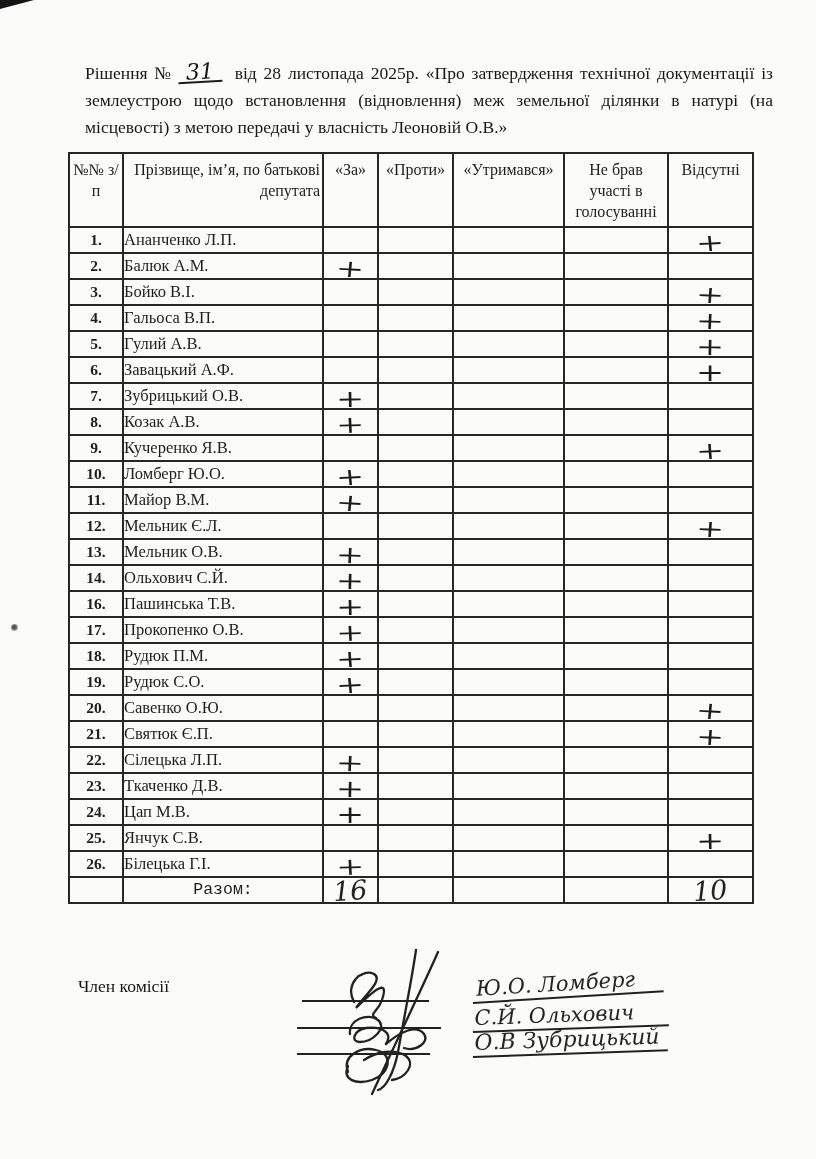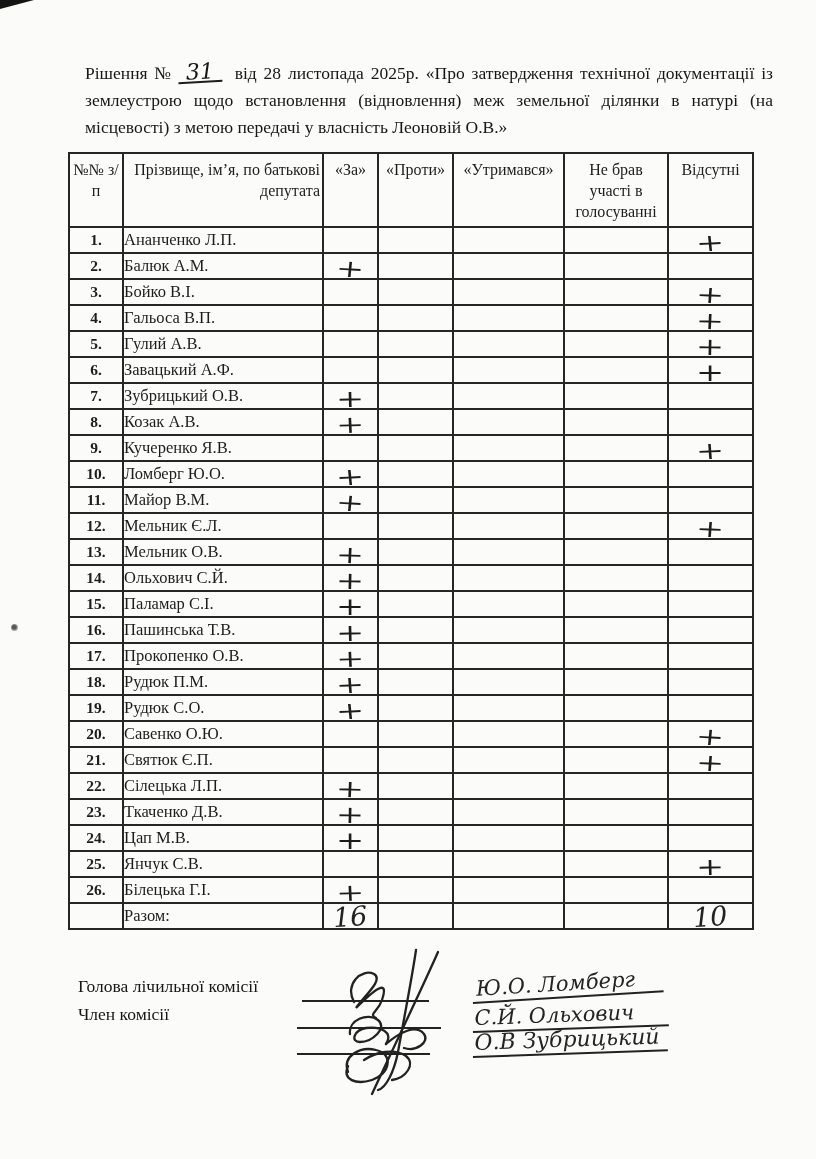--- a/index.html
+++ b/index.html
@@ -256,15 +256,6 @@
           <td class="c-vote"></td>
         </tr>
         <tr>
-          <td class="c-num">15.</td>
-          <td class="c-name">Паламар С.І.</td>
-          <td class="c-vote"><span class="plus" style="transform: scaleX(1.4) rotate(0deg);">+</span></td>
-          <td class="c-vote"></td>
-          <td class="c-vote"></td>
-          <td class="c-vote"></td>
-          <td class="c-vote"></td>
-        </tr>
-        <tr>
           <td class="c-num">16.</td>
           <td class="c-name">Пашинська Т.В.</td>
           <td class="c-vote"><span class="plus" style="transform: scaleX(1.4) rotate(-1deg);">+</span></td>

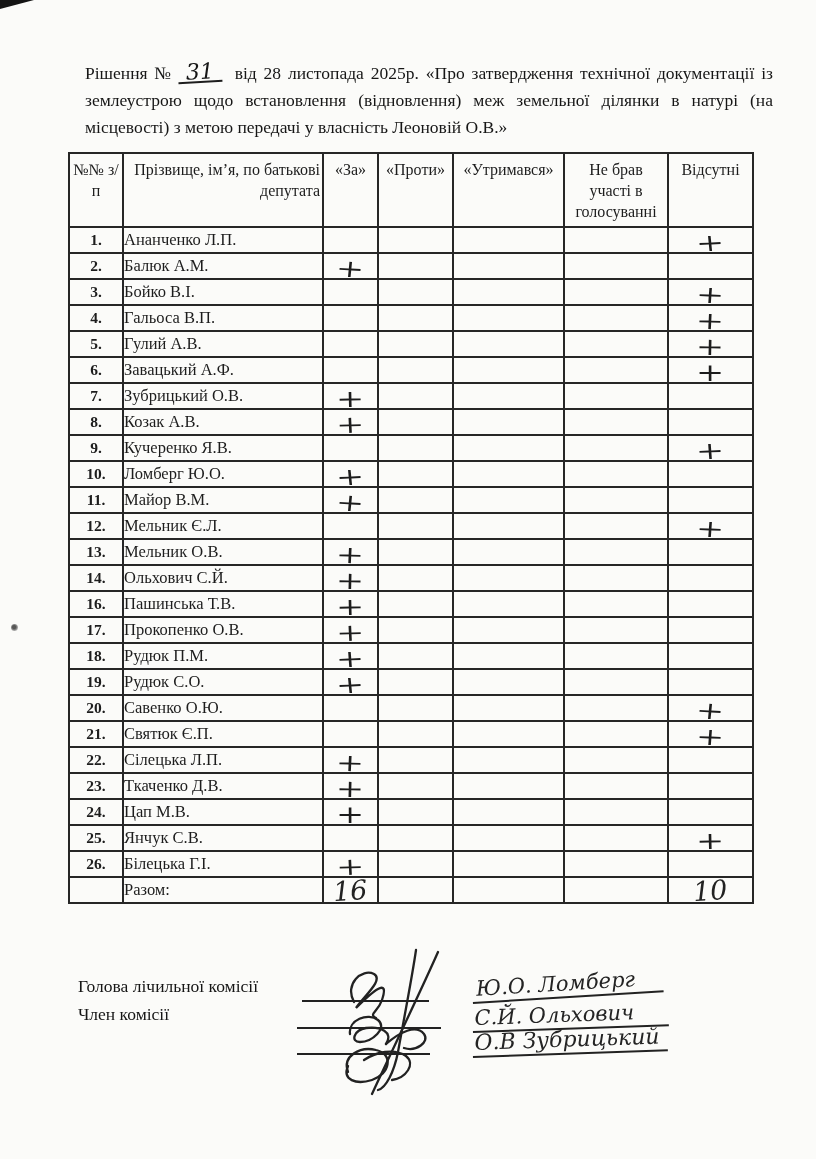--- a/index.html
+++ b/index.html
@@ -74,7 +74,7 @@
     position:relative;top:3px;
     color:#222;
   }
-  td.total-label{font-size:16.5px;text-align:left;padding-left:8px;}
+  td.total-label{font-size:16.5px;text-align:center;padding-left:8px;font-family:Liberation Mono, monospace;}
   
   .roles{
     position:absolute;left:78px;top:972px;

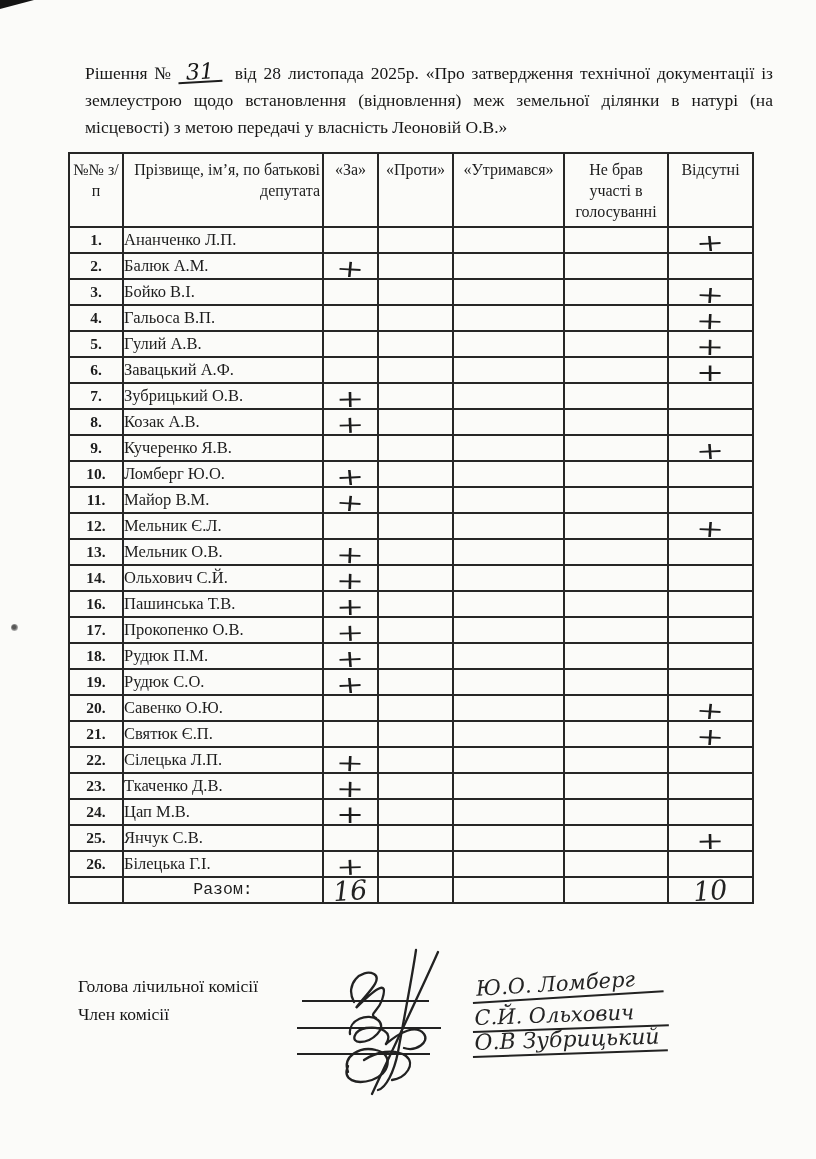--- a/index.html
+++ b/index.html
@@ -369,7 +369,6 @@
   </table>
 
   <div class="roles">
-    <div>Голова лічильної комісії</div>
     <div>Член комісії</div>
   </div>
 

